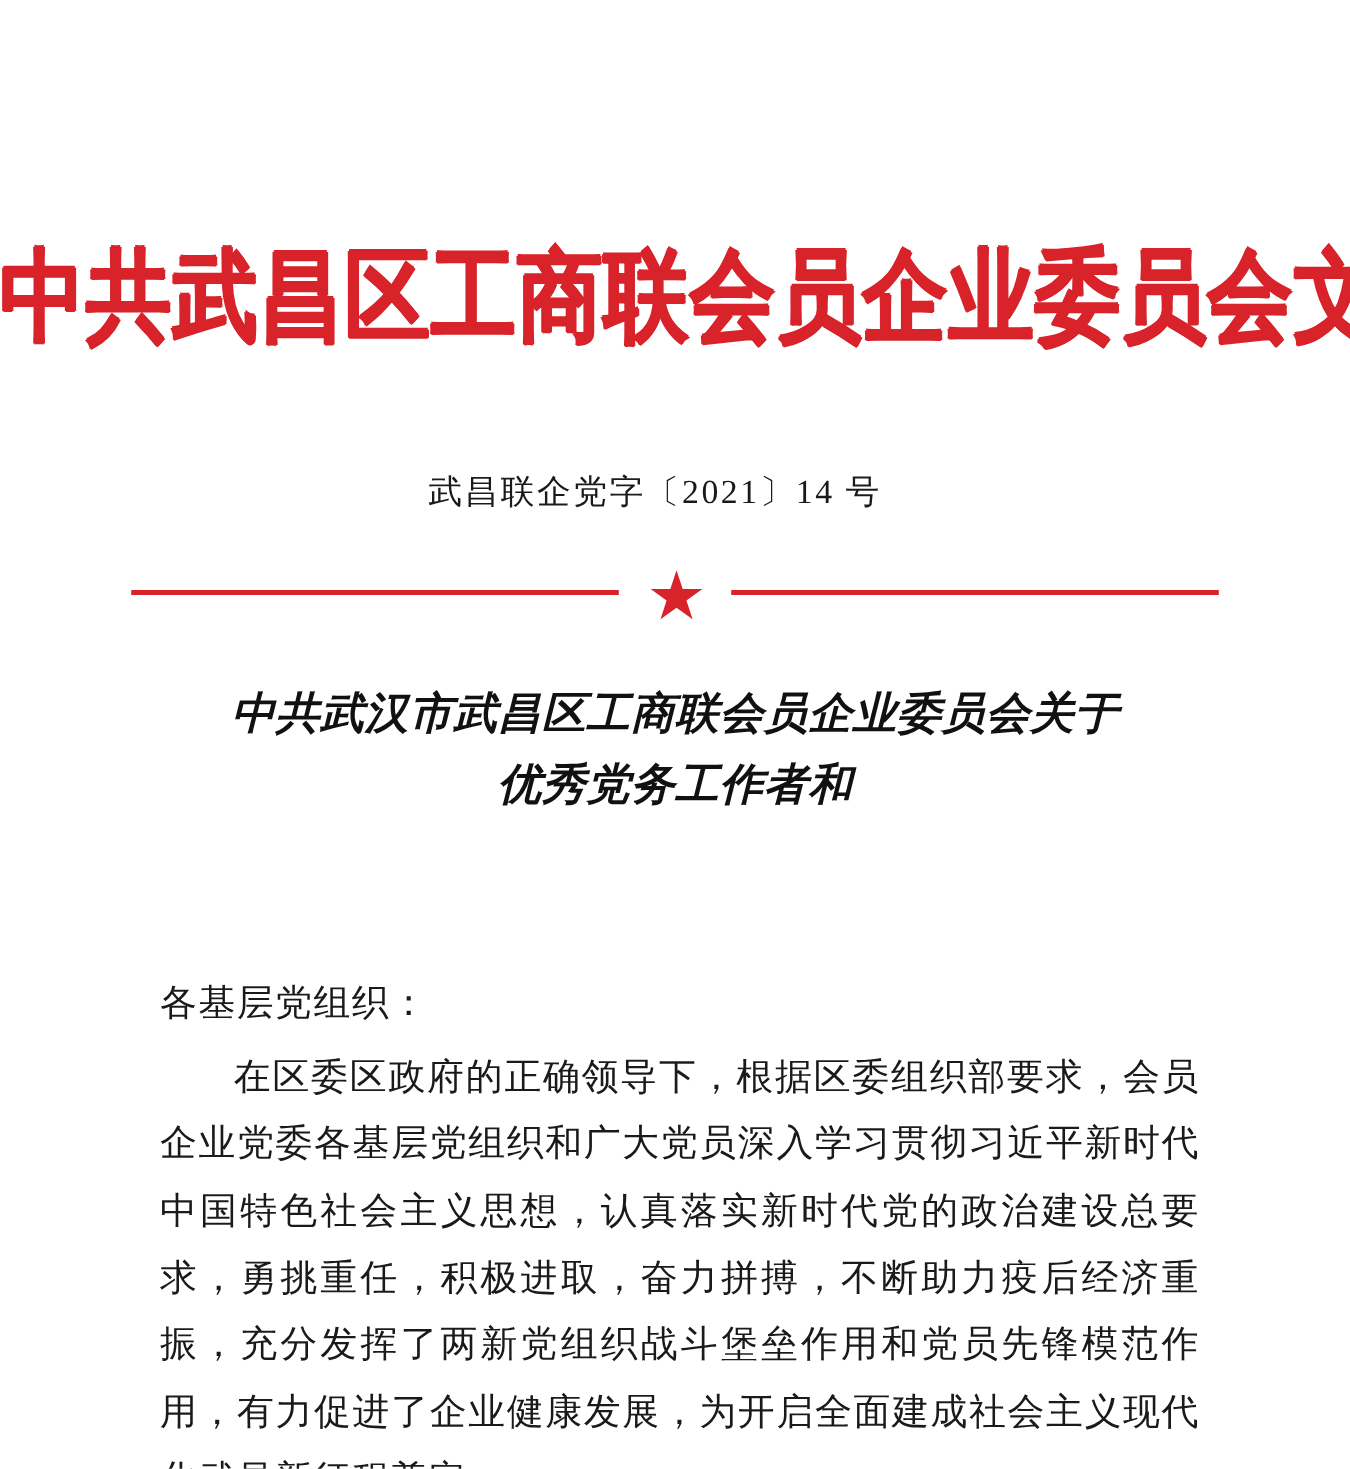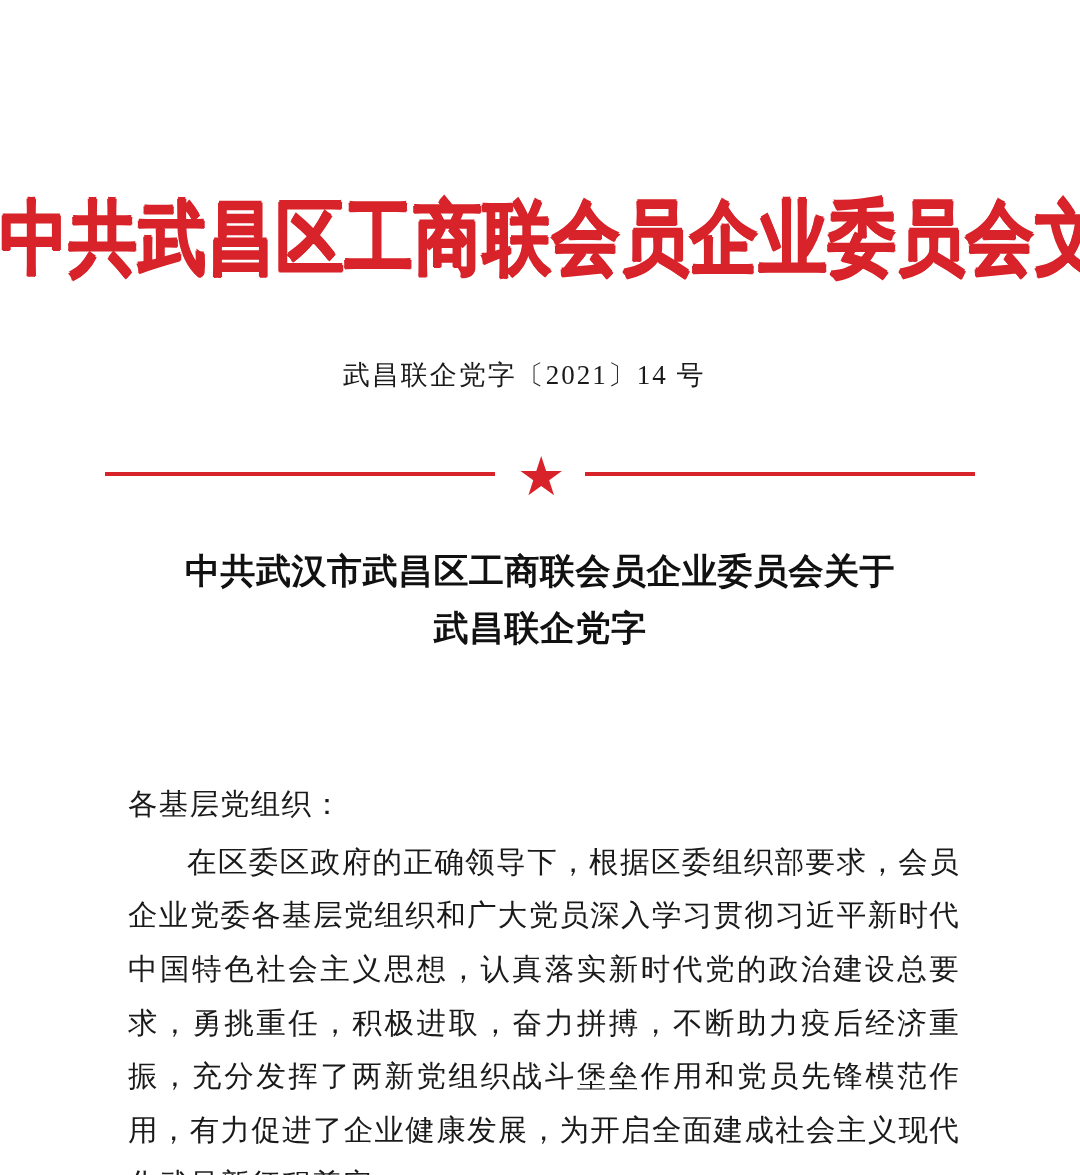--- a/index.html
+++ b/index.html
@@ -52,7 +52,7 @@
   
   .doc-number {
     position: absolute;
-    top: 357px;
+    top: 375px;
     left: 0;
     width: 1048px;
     text-align: center;

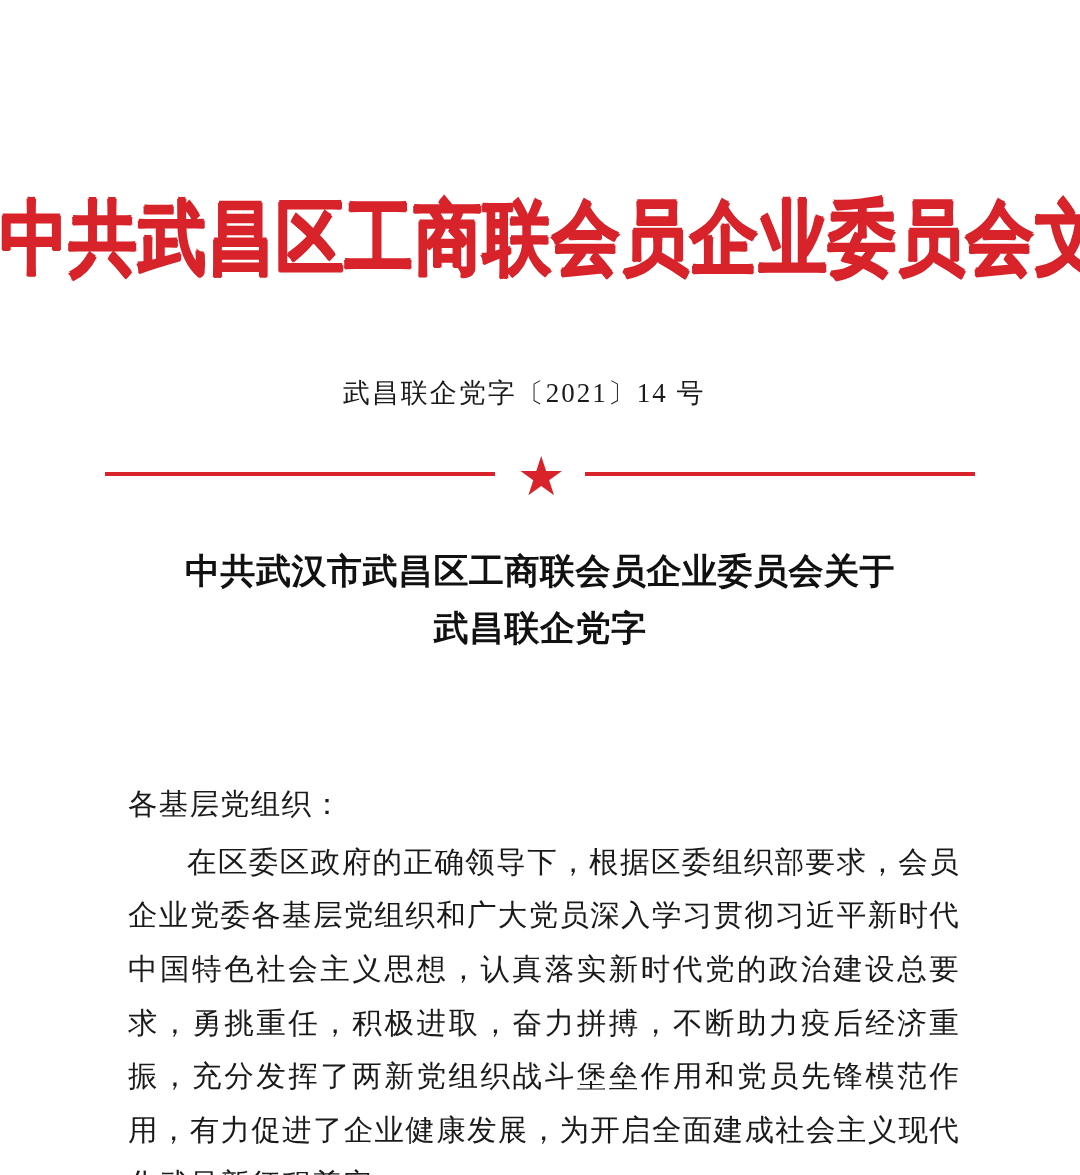--- a/index.html
+++ b/index.html
@@ -105,7 +105,7 @@
     letter-spacing: 0.5px;
     color: #111111;
   }
-  .doc-title .tline { display: block; }
+  .doc-title .tline { display: block; font-style: italic; }
 
   
   .body-text {

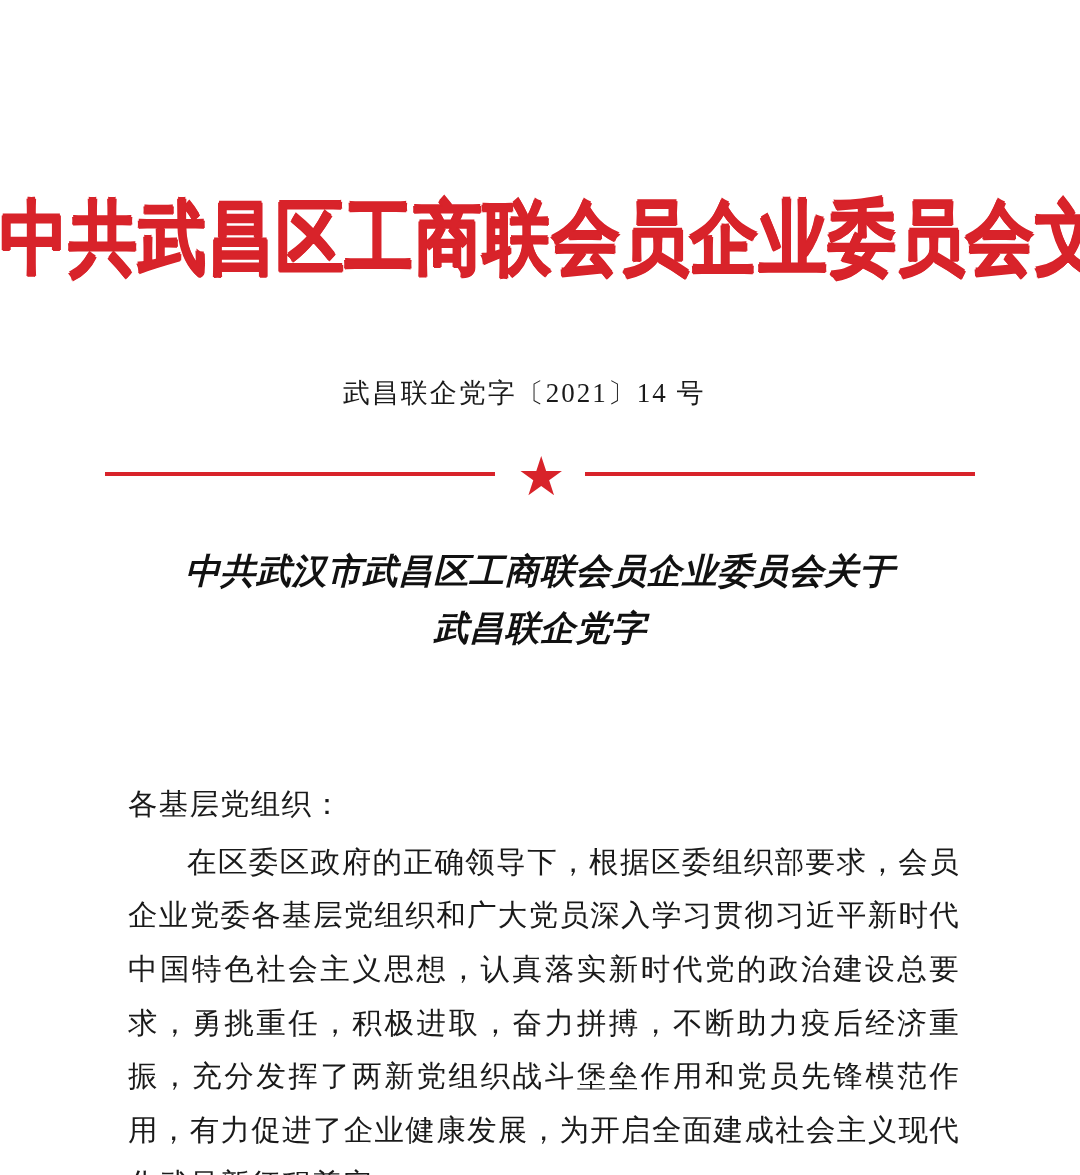--- a/index.html
+++ b/index.html
@@ -147,7 +147,7 @@
 
   <div class="doc-title">
     <span class="tline">中共武汉市武昌区工商联会员企业委员会关于</span>
-    <span class="tline">武昌联企党字</span>
+    <span class="tline">优秀党务工作者和</span>
   </div>
 
   <div class="body-text">

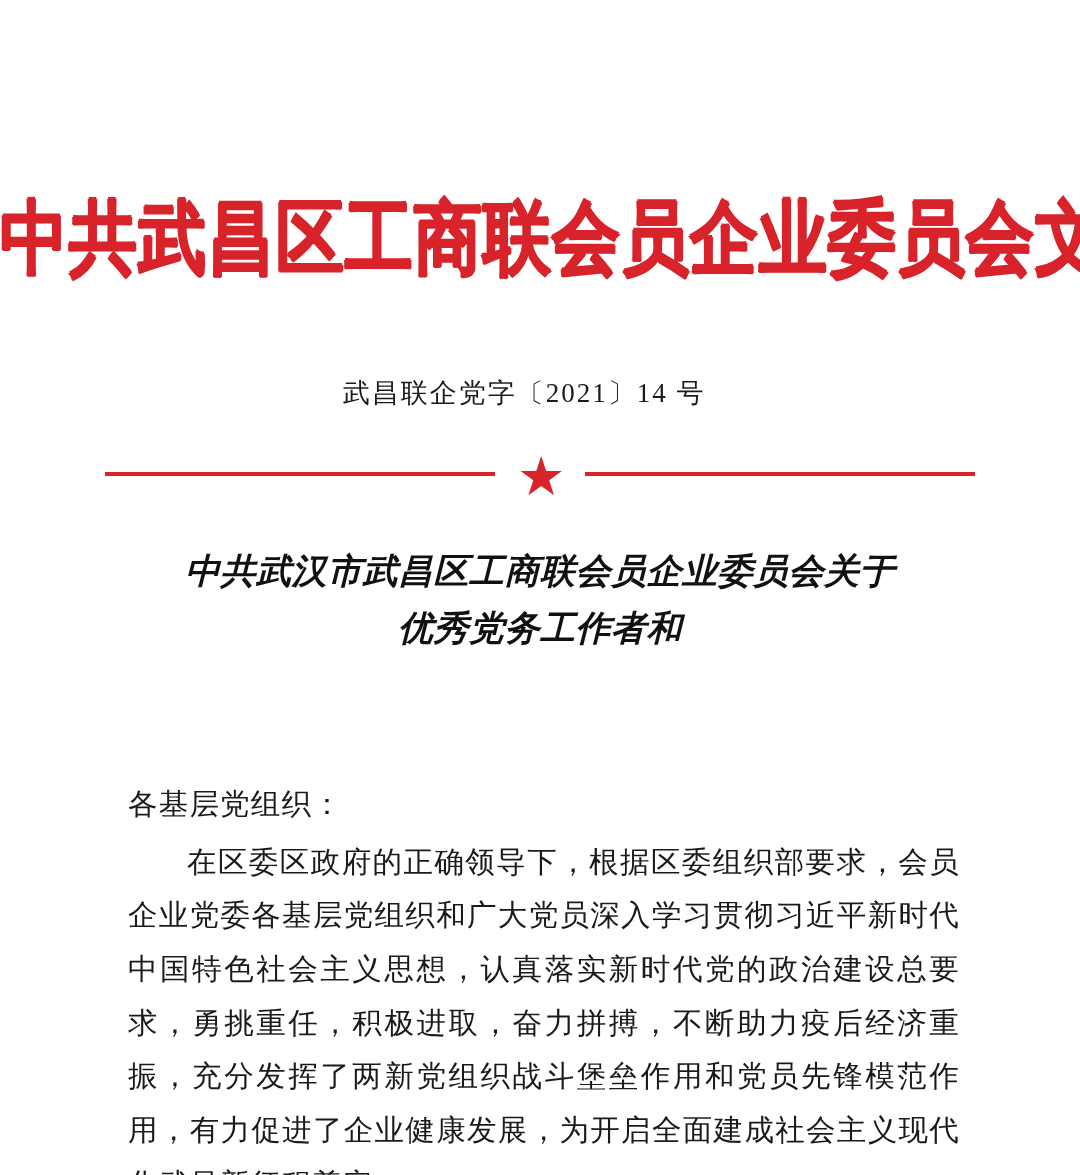--- a/index.html
+++ b/index.html
@@ -122,6 +122,7 @@
   }
   .salutation {
     margin: 0 0 4px 0;
+    font-family: Liberation Mono, monospace;
   }
   .para {
     margin: 0;

